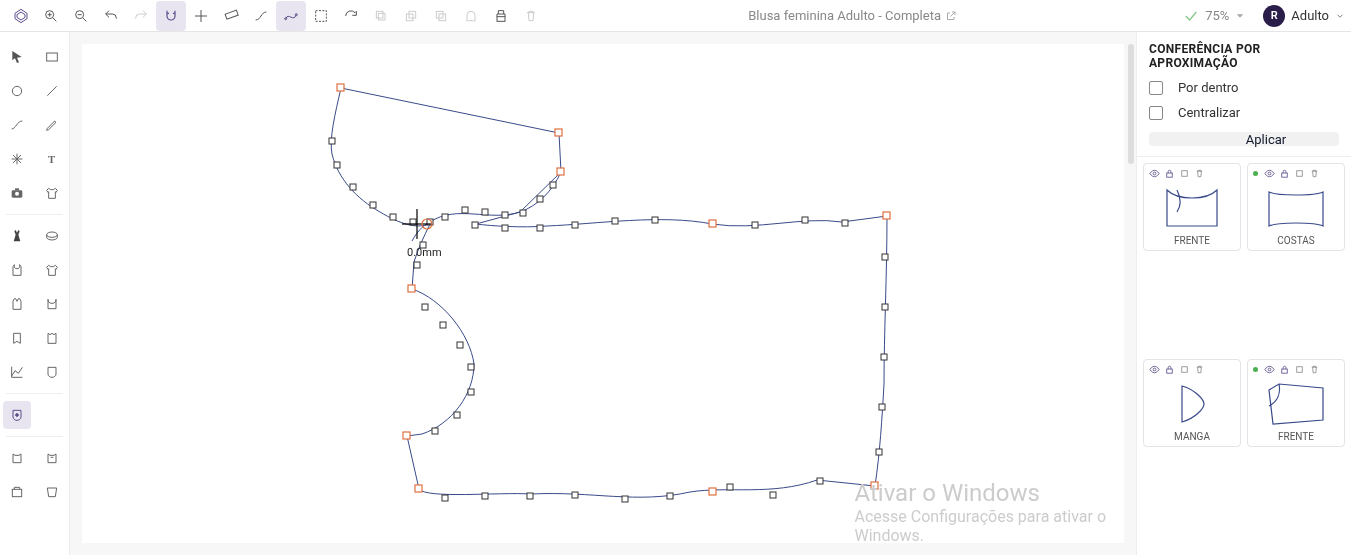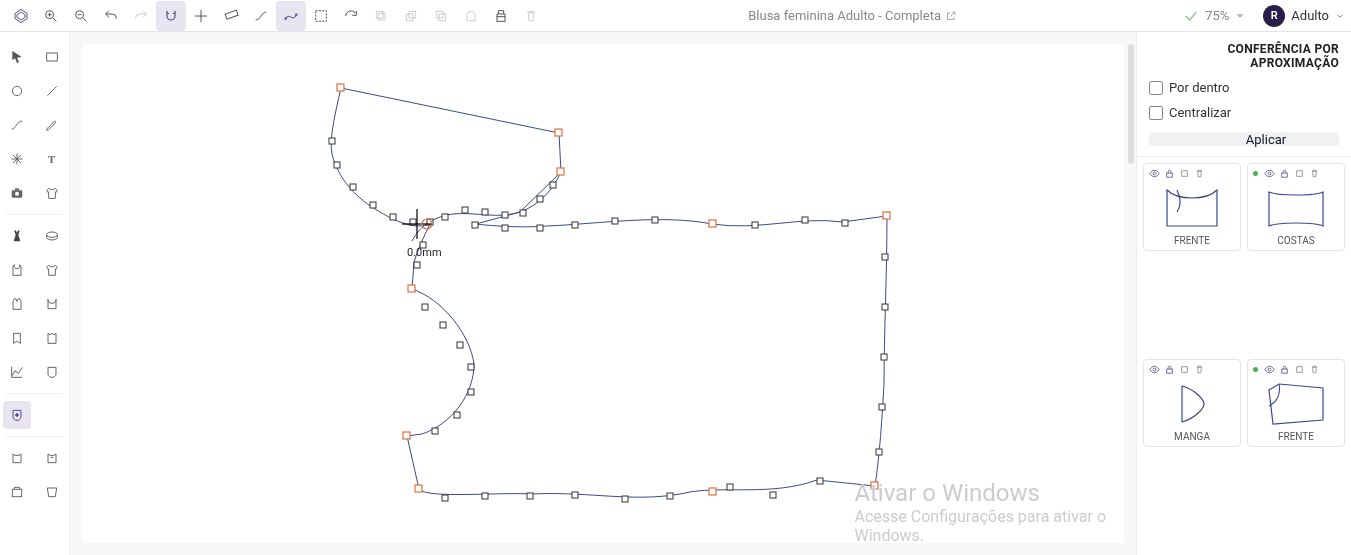--- a/index.html
+++ b/index.html
@@ -29,7 +29,7 @@
   .canvas-scroll { position: absolute; right: 2px; top: 12px; width: 6px; height: 120px; background: #ddd; border-radius: 3px; }
   .right-panel { width: 215px; border-left: 1px solid #eee; display: flex; flex-direction: column; }
   .panel-sec { padding: 10px 12px; border-bottom: 1px solid #eee; }
-  .panel-title { font-weight: 700; font-size: 12px; text-align: right; color: #222; letter-spacing: 0.3px; }
+  .panel-title { font-weight: 700; font-size: 12px; text-align: left; color: #222; letter-spacing: 0.3px; }
   .chk-row { display: flex; align-items: center; gap: 6px; margin-top: 10px; font-size: 13px; color: #333; }
   .chk-row .box { width: 14px; height: 14px; border: 1.5px solid #888; border-radius: 2px; }
   .apply-btn { margin-top: 12px; height: 14px; background: #f1f1f1; color: #0f172a; border-radius: 4px; display: flex; align-items: center; justify-content: center; font-size: 13px; padding-left: 44px; }

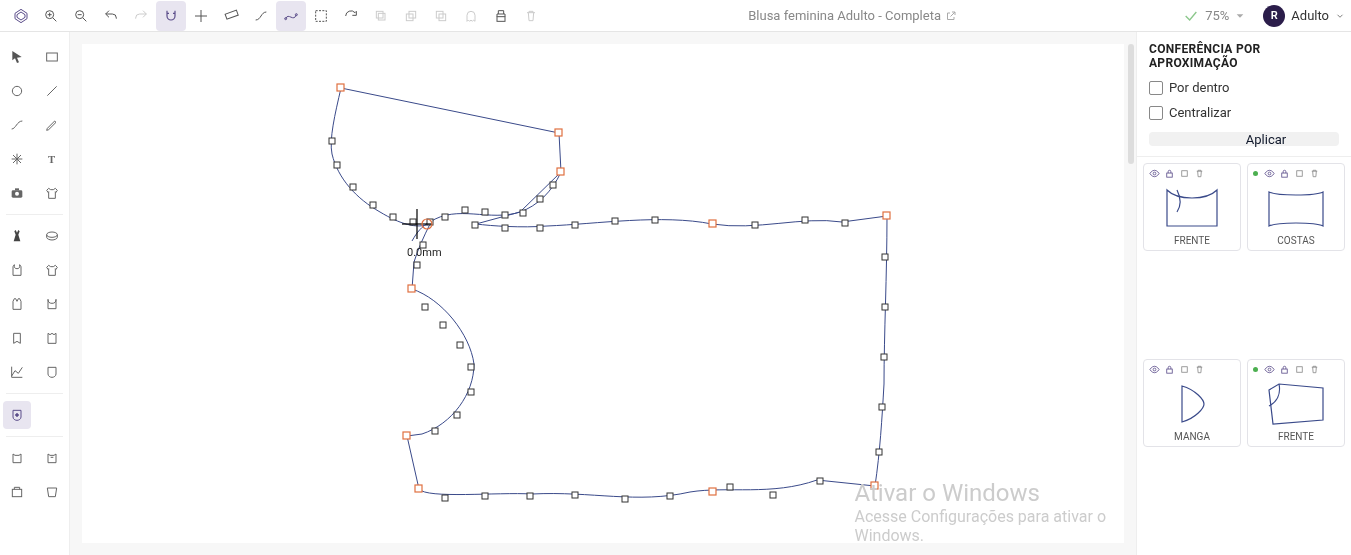--- a/index.html
+++ b/index.html
@@ -30,7 +30,7 @@
   .right-panel { width: 215px; border-left: 1px solid #eee; display: flex; flex-direction: column; }
   .panel-sec { padding: 10px 12px; border-bottom: 1px solid #eee; }
   .panel-title { font-weight: 700; font-size: 12px; text-align: left; color: #222; letter-spacing: 0.3px; }
-  .chk-row { display: flex; align-items: center; gap: 6px; margin-top: 10px; font-size: 13px; color: #333; }
+  .chk-row { display: flex; align-items: center; gap: 15px; margin-top: 10px; font-size: 13px; color: #333; }
   .chk-row .box { width: 14px; height: 14px; border: 1.5px solid #888; border-radius: 2px; }
   .apply-btn { margin-top: 12px; height: 14px; background: #f1f1f1; color: #0f172a; border-radius: 4px; display: flex; align-items: center; justify-content: center; font-size: 13px; padding-left: 44px; }
   .moldes-head { display: flex; align-items: center; justify-content: space-between; padding: 8px 10px; border-bottom: 1px solid #eee; }

